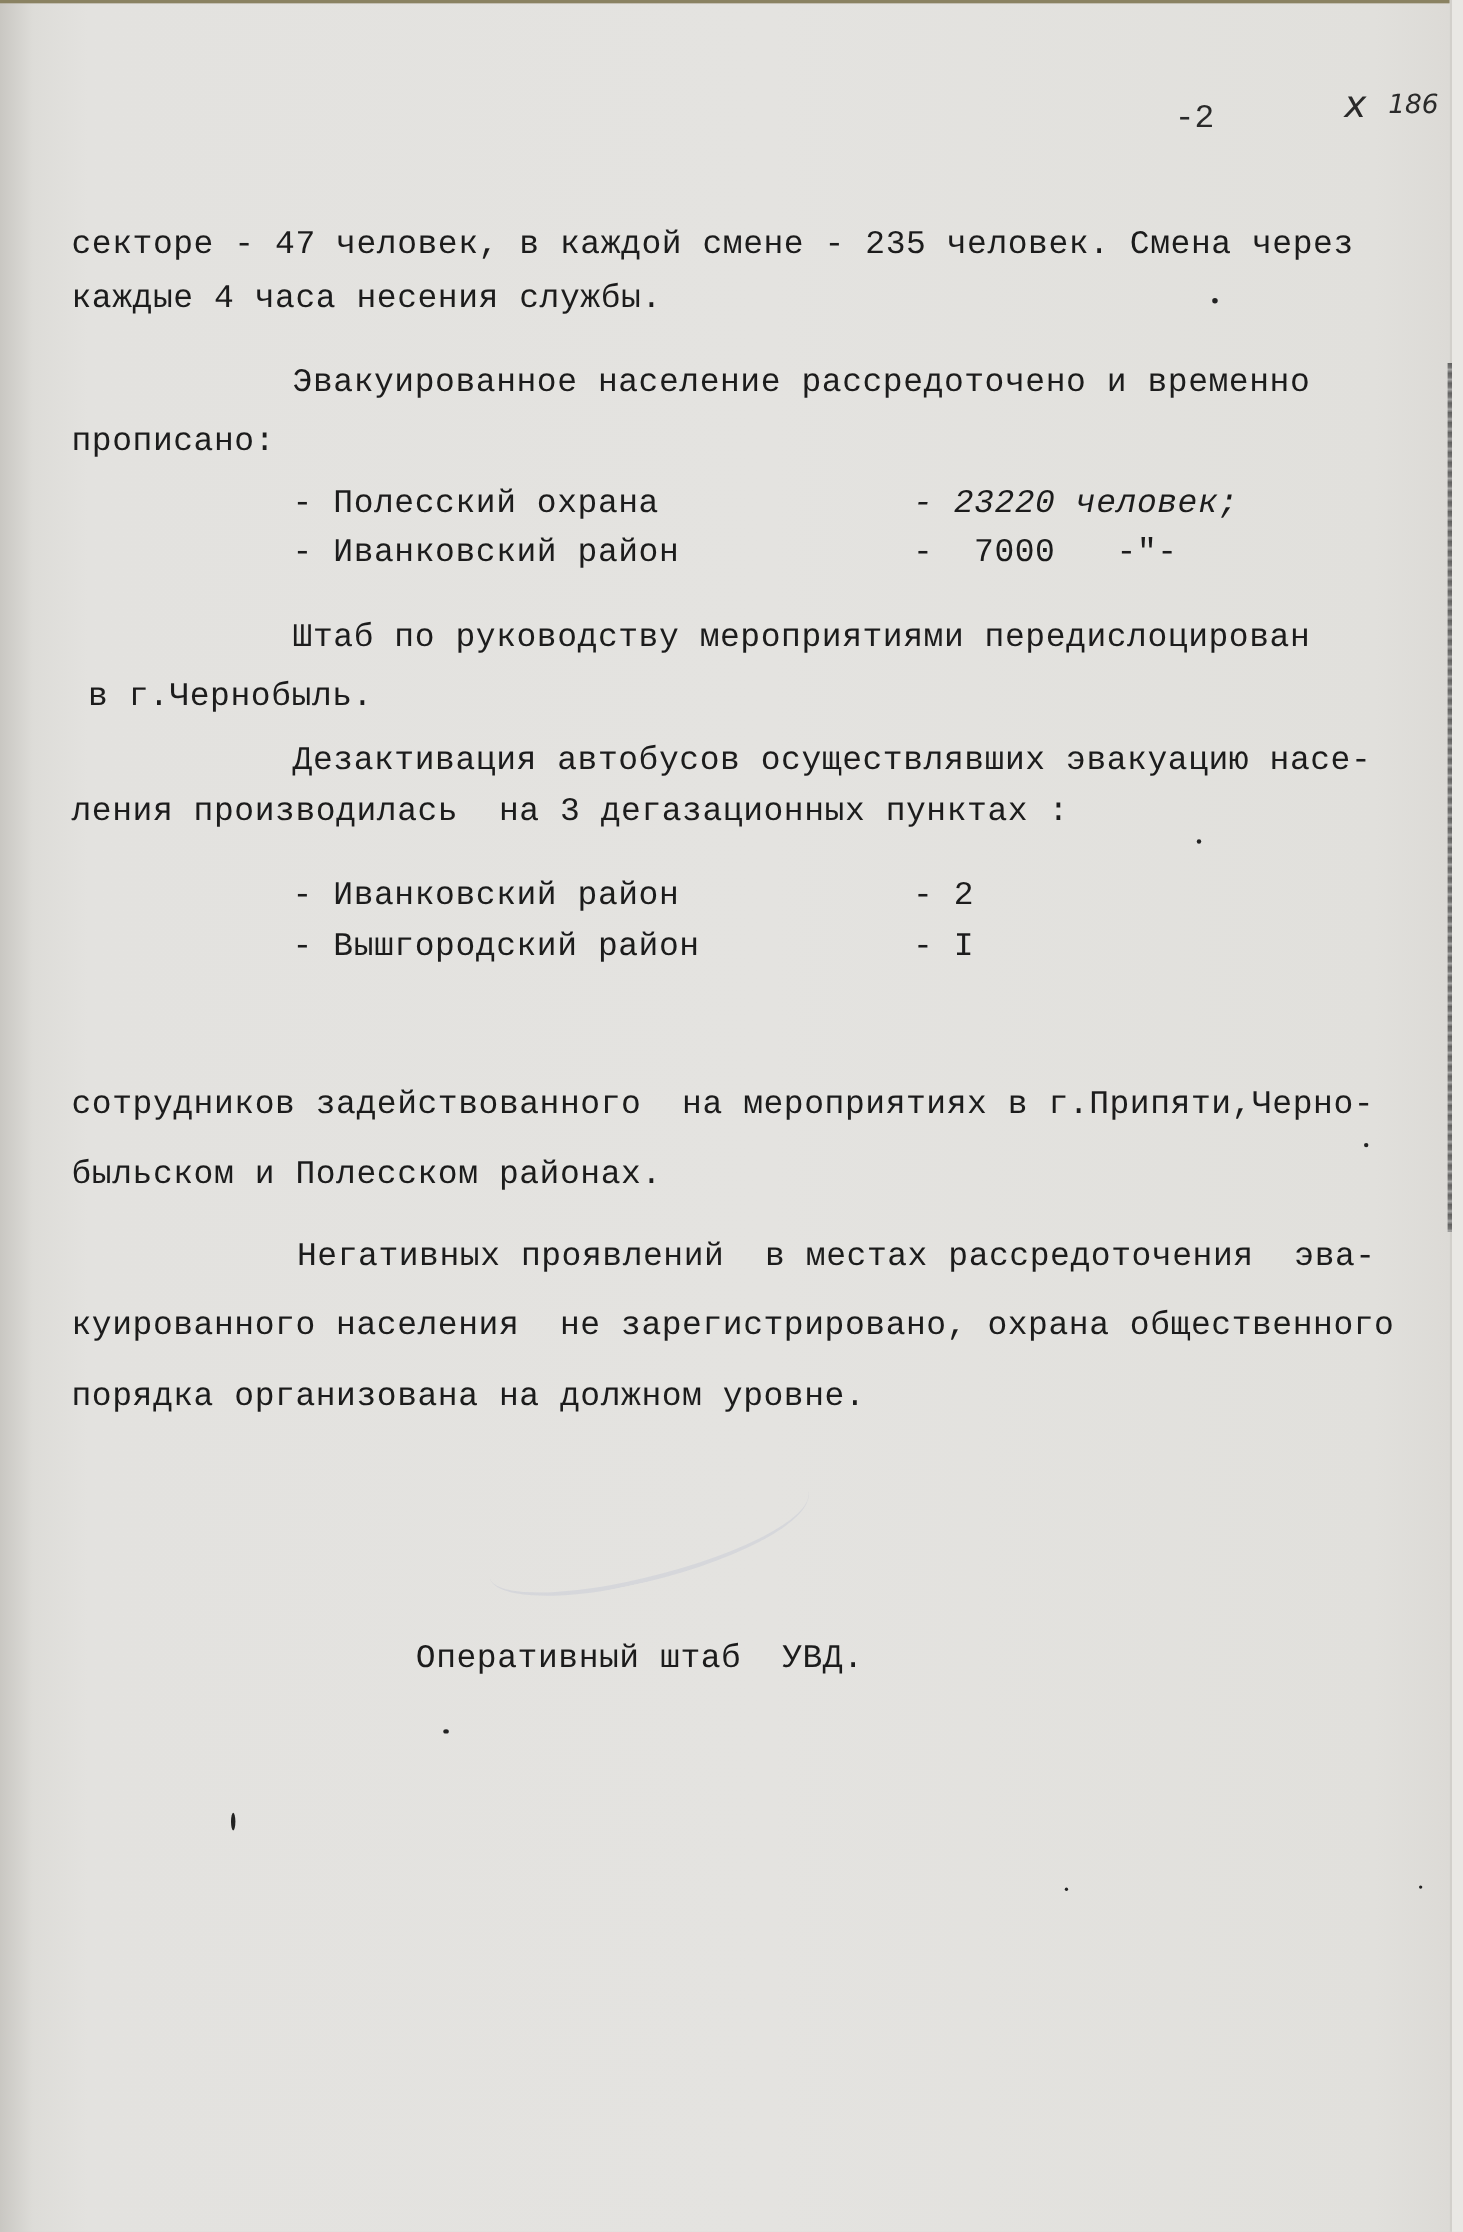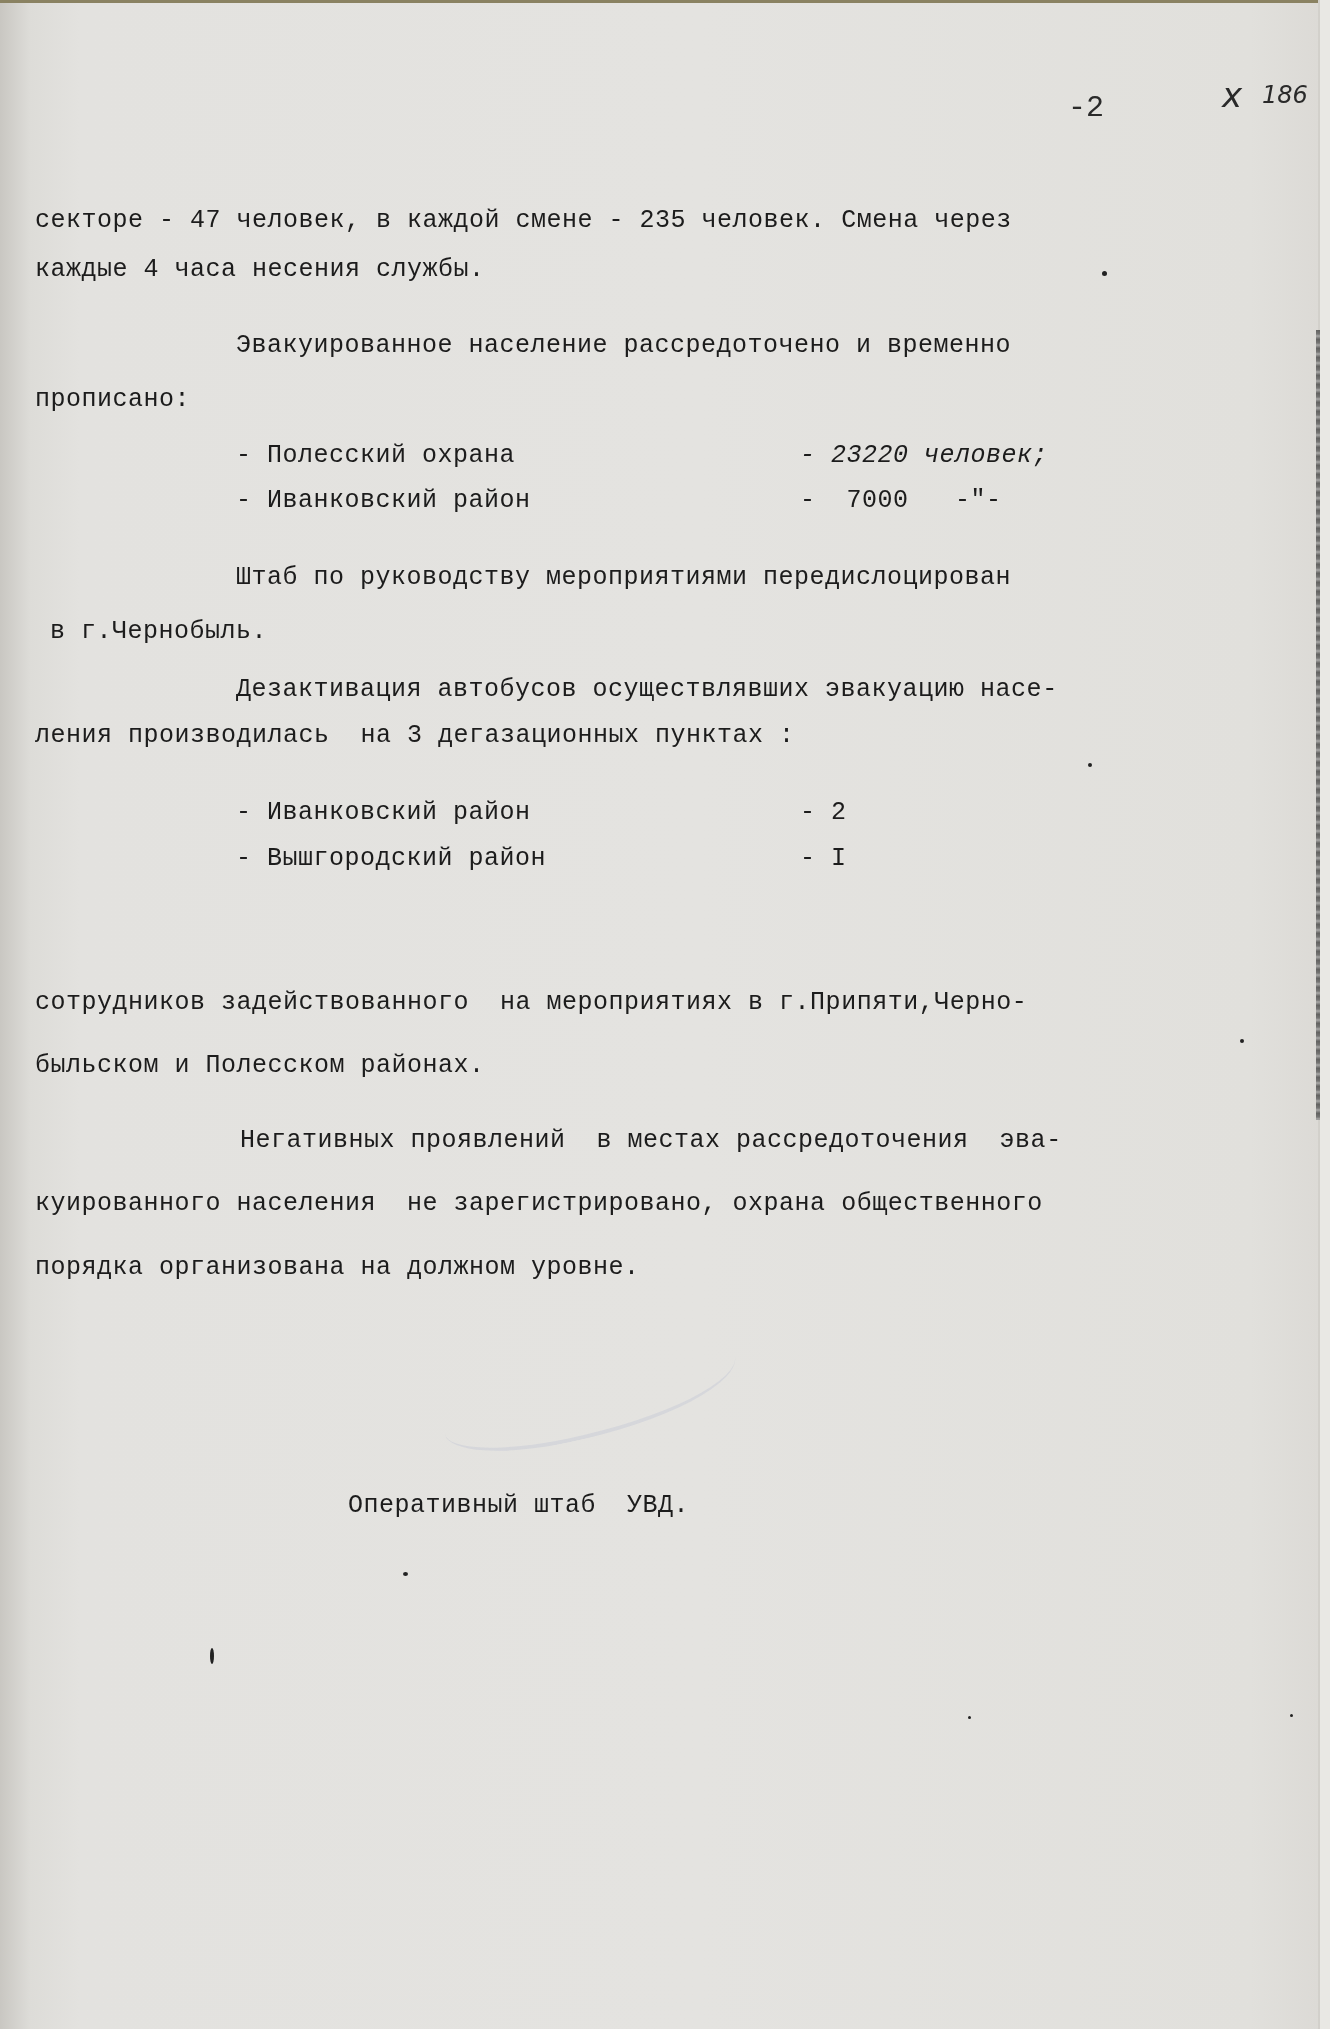--- a/index.html
+++ b/index.html
@@ -44,11 +44,12 @@
     .tw {
       position: absolute;
       font-family: "Liberation Mono", "DejaVu Sans Mono", monospace;
-      font-size: 25px;
+      font-size: 30px;
       color: #1c1c1c;
       white-space: pre;
       letter-spacing: 0.5px;
       line-height: 1;
+      margin-left: 30px;
     }
     .hand {
       position: absolute;

